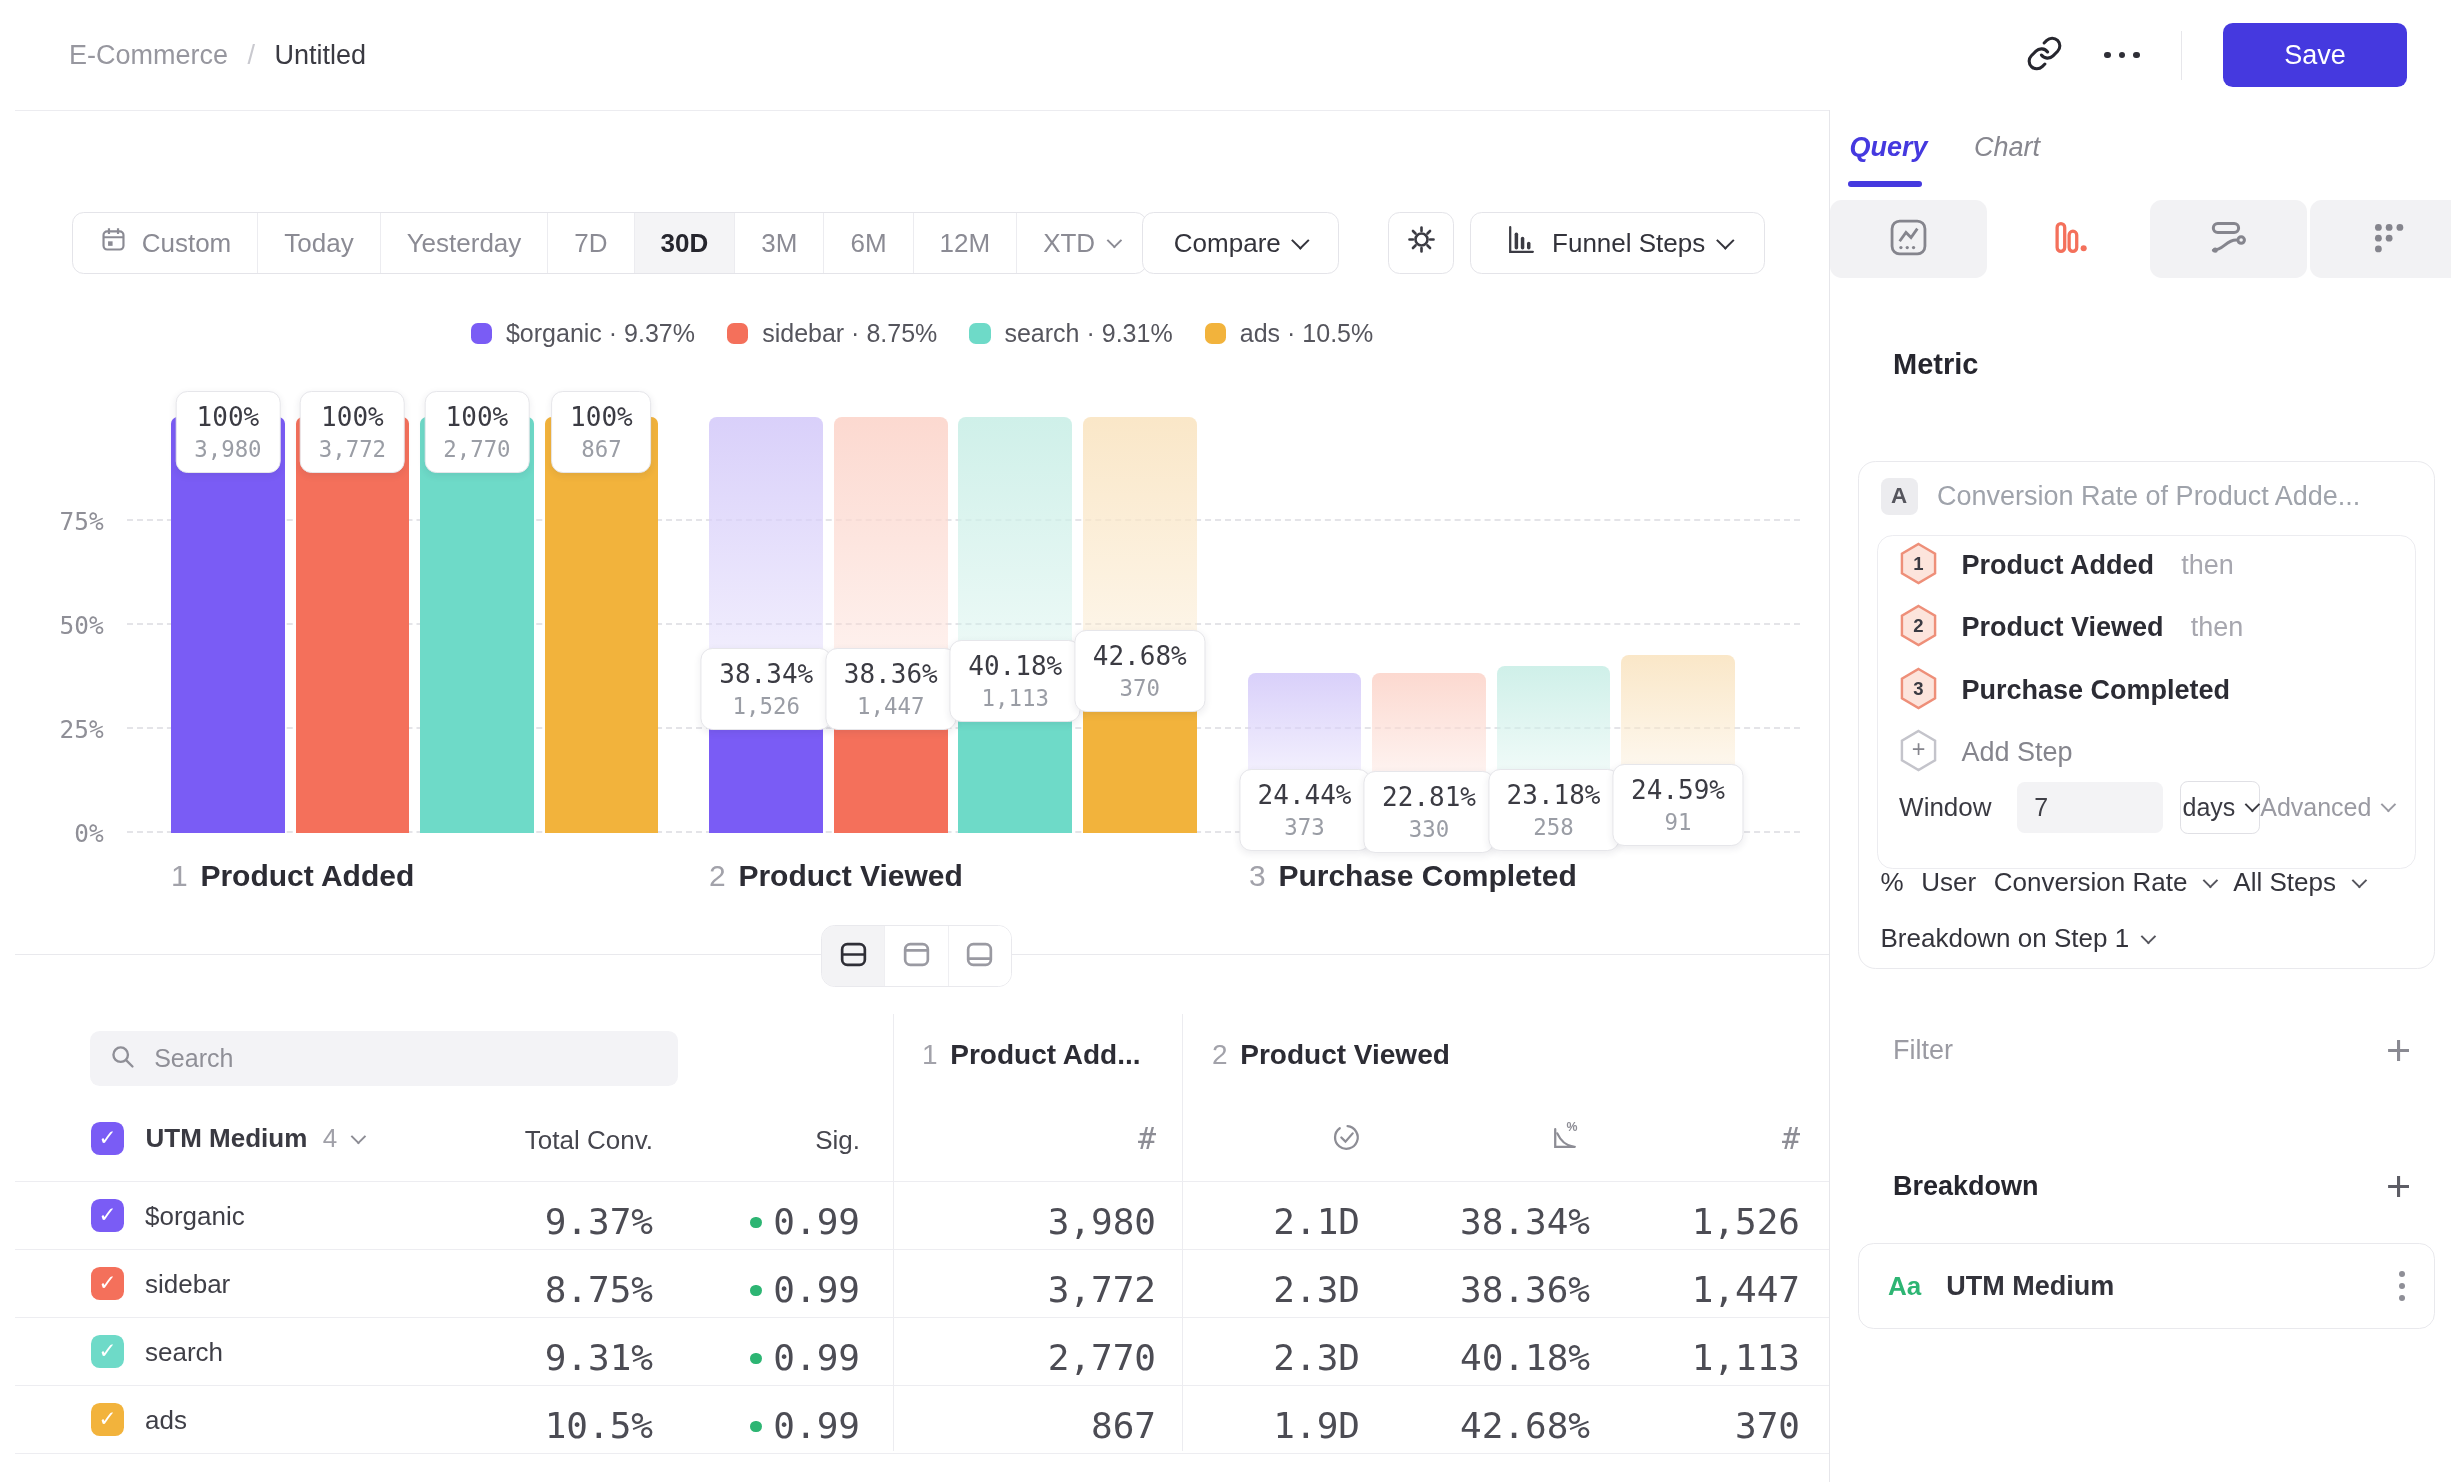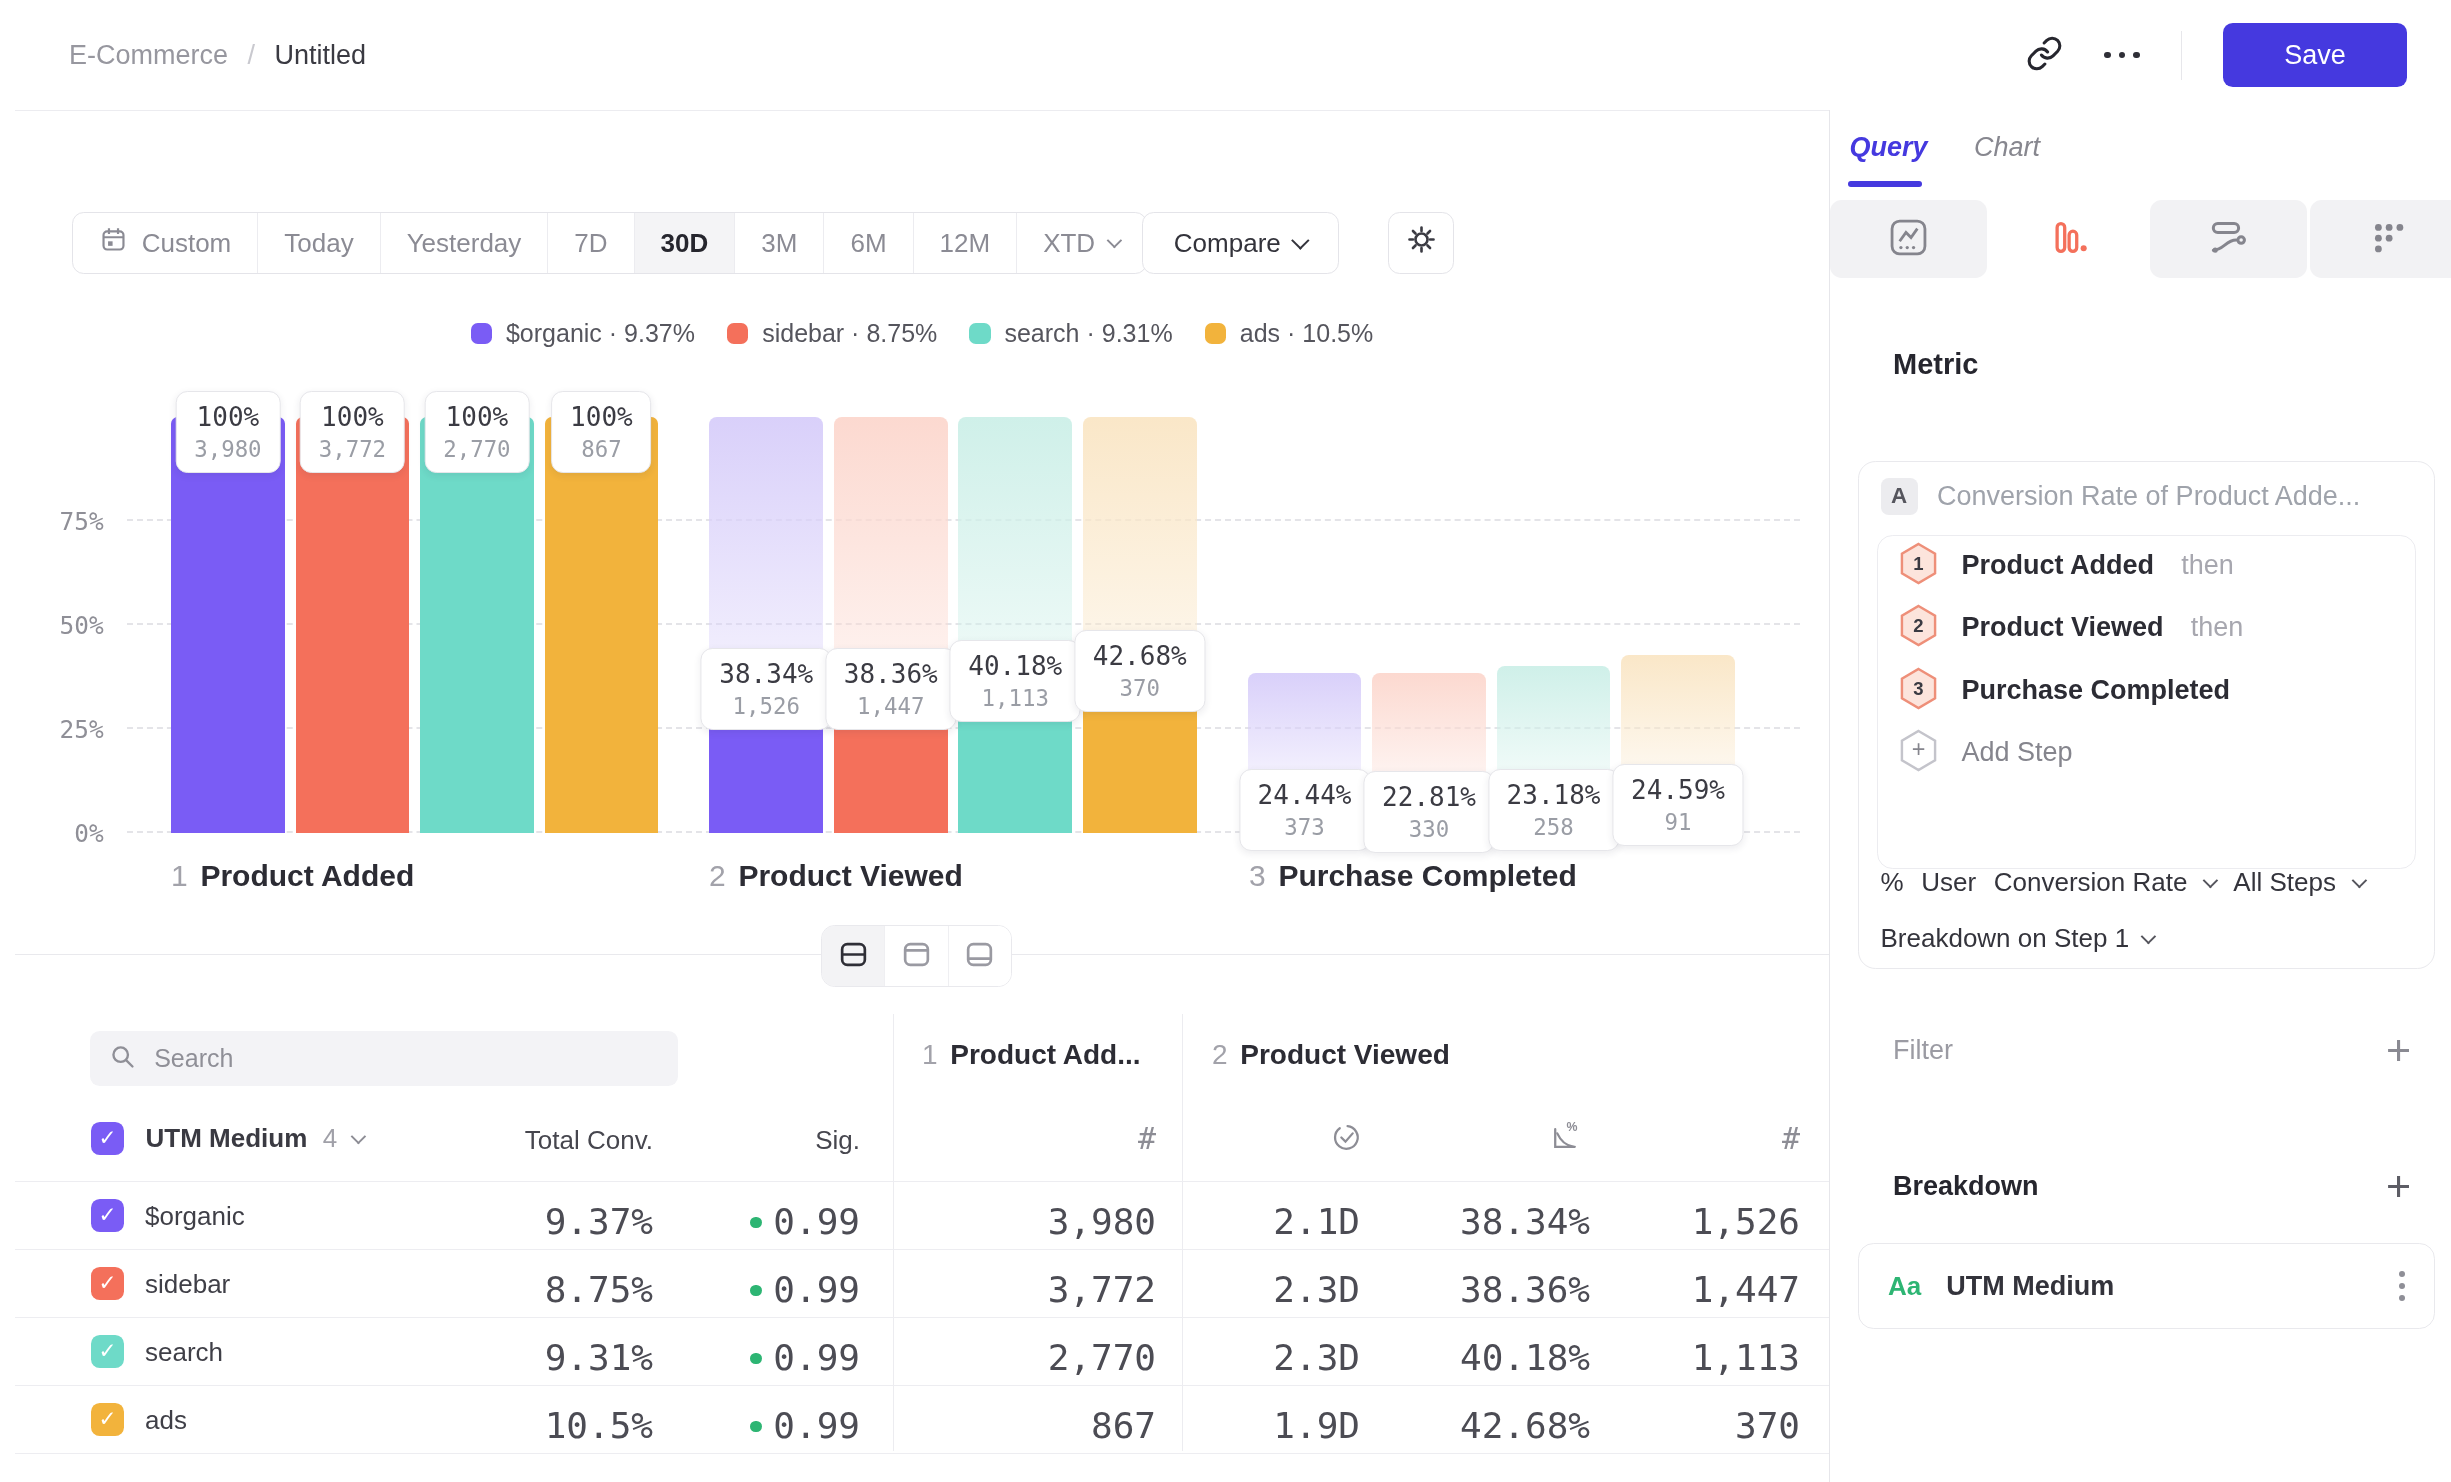--- a/index.html
+++ b/index.html
@@ -225,6 +225,18 @@
         </svg>
       </span>
     </div>
+    <div class="btn funnel-btn">
+      <span>
+        <svg viewBox="0 0 34 34" width="35" height="35" fill="none" stroke="#3b3b43" stroke-linecap="round">
+          <path d="M7 5 V29 H29" stroke-width="2.2"></path>
+          <path d="M13 12 V25" stroke-width="3.4"></path>
+          <path d="M19 16 V25" stroke-width="3.4"></path>
+          <path d="M25 21 V25" stroke-width="3.4"></path>
+        </svg>
+      </span>
+      <span>Funnel Steps</span>
+        <span class="chev"></span>
+    </div>
 
     <div class="legend" id="legend">
         <div class="leg-item">

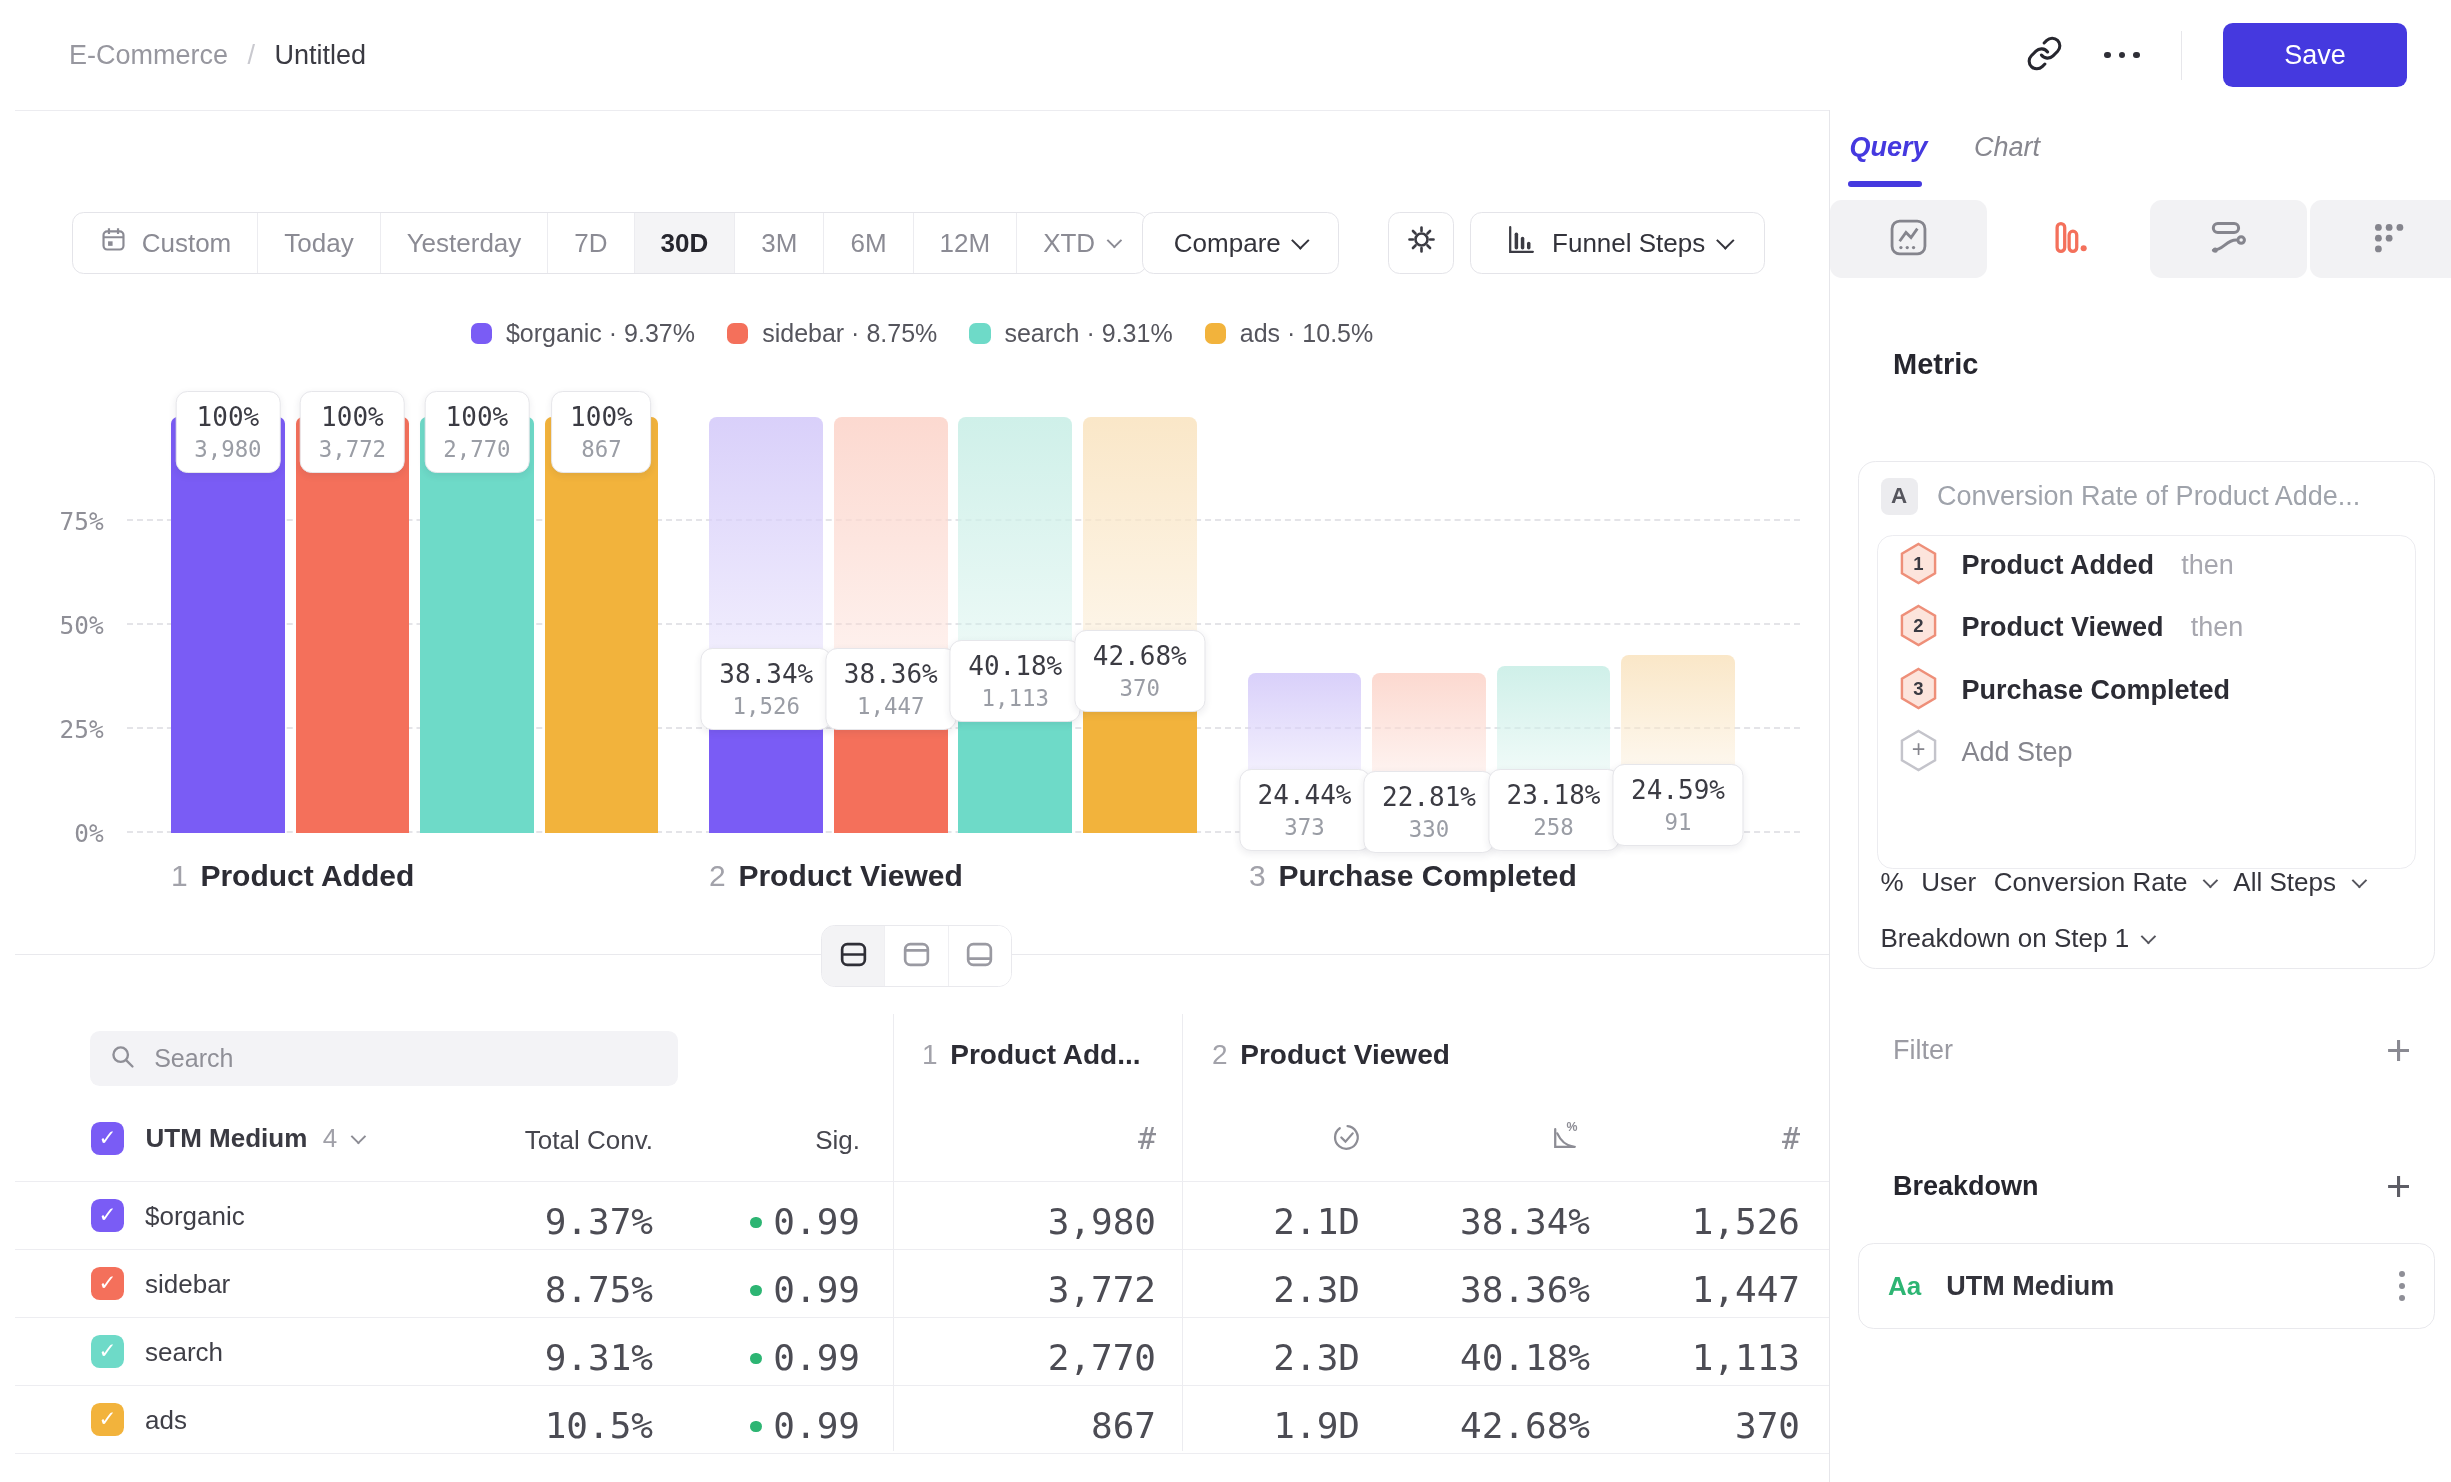--- a/index.html
+++ b/index.html
@@ -608,6 +608,18 @@
           </span>
           <span class="lbl">Add Step</span>
         </div>
+        <div class="wrow">
+          <span class="wlabel">Window</span>
+          <input class="winput" value="7" style="">
+          <div class="days-btn">
+            <span>days</span>
+              <span class="chev sm"></span>
+          </div>
+          <div class="adv">
+            <span>Advanced</span>
+              <span class="chev sm"></span>
+          </div>
+        </div>
       </div>
       <div class="pctrow">
         <span>%</span>

